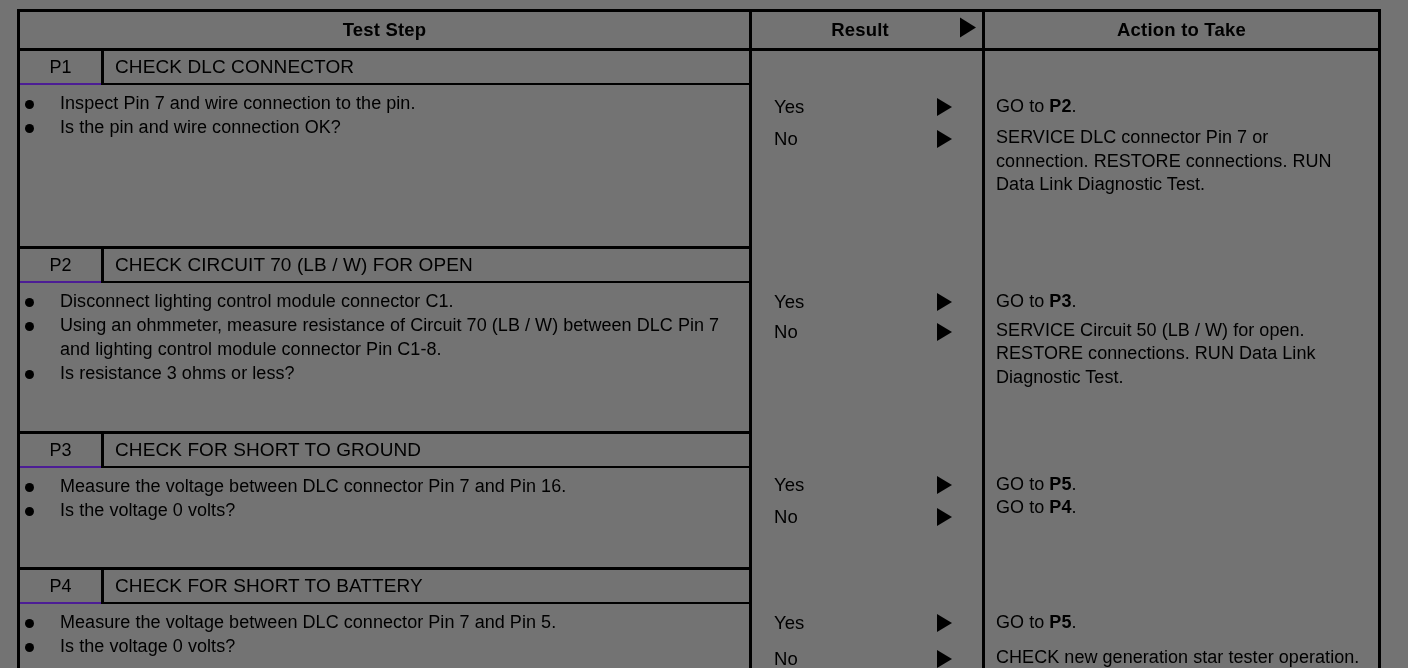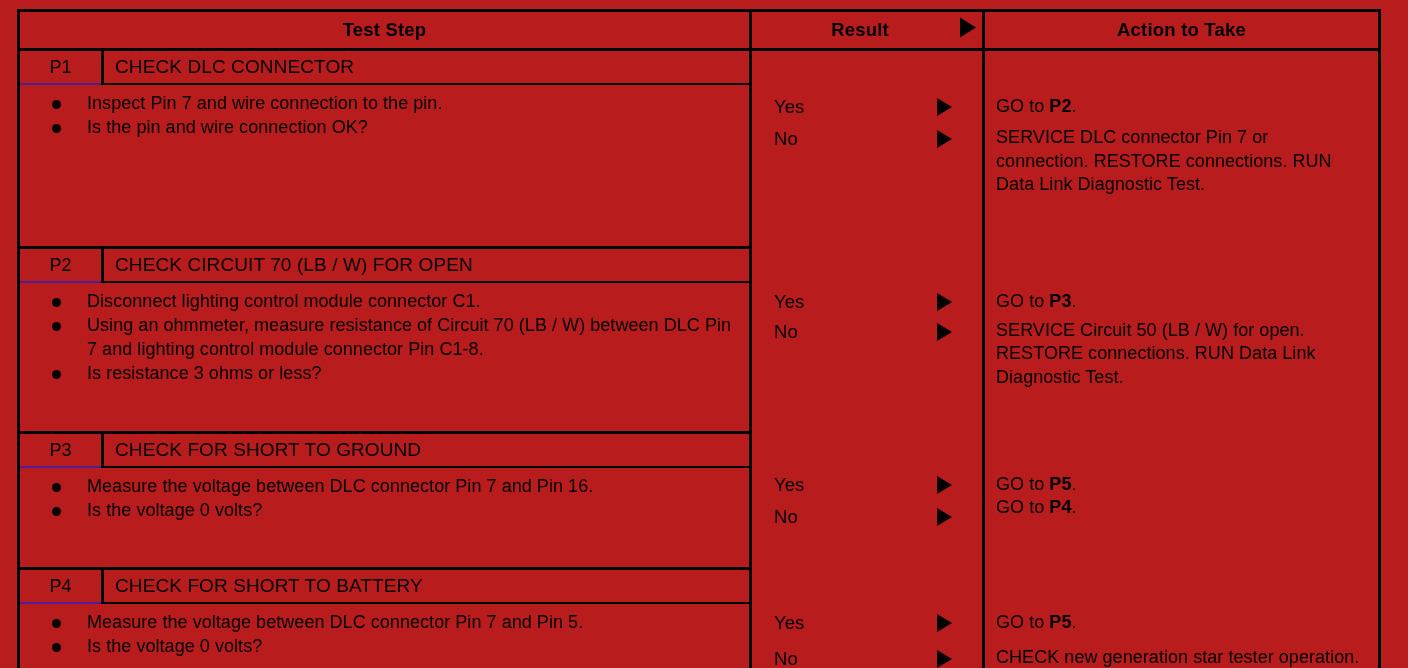--- a/index.html
+++ b/index.html
@@ -19,7 +19,7 @@
     position: relative;
     width: 1408px;
     height: 668px;
-    background: #b91c1c;
+    background: #737373;
   }
 
   

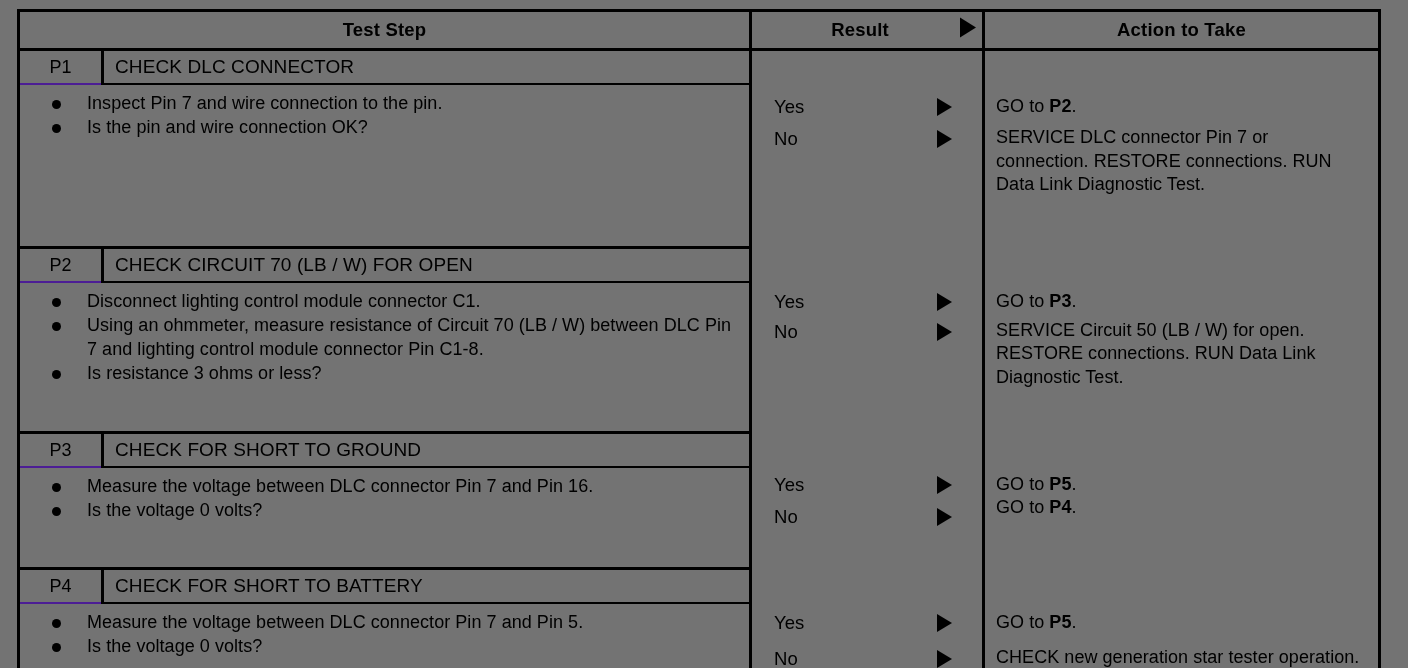--- a/index.html
+++ b/index.html
@@ -111,7 +111,7 @@
   .body-cell {
     border-right: 3px solid #000;
     border-bottom: 3px solid #000;
-    padding: 7px 8px 8px 28px;
+    padding: 7px 8px 8px 1px;
     vertical-align: top;
   }
   tr.last-row .body-cell,

